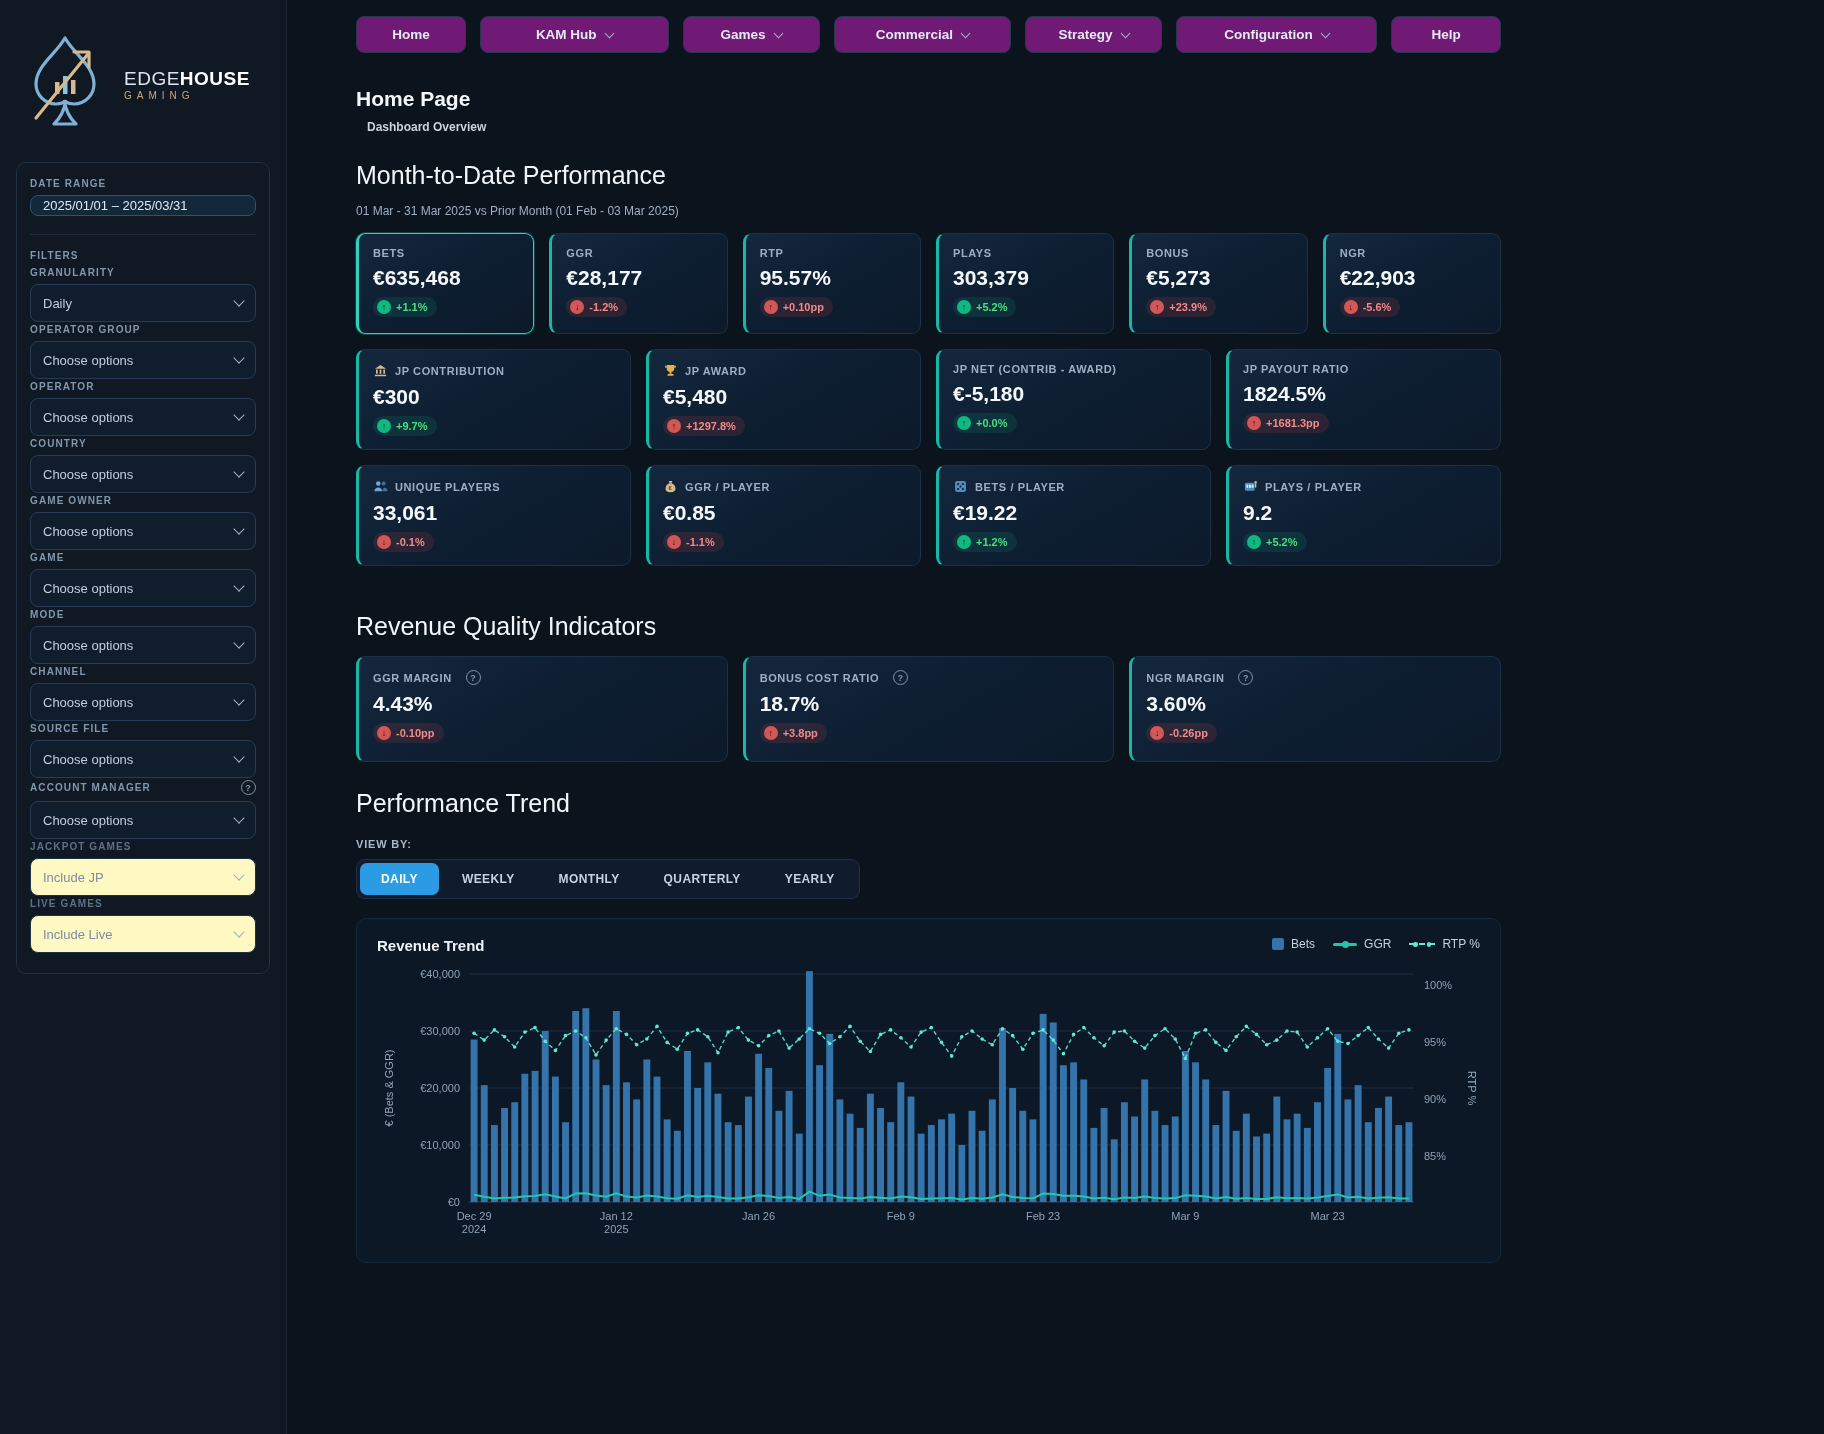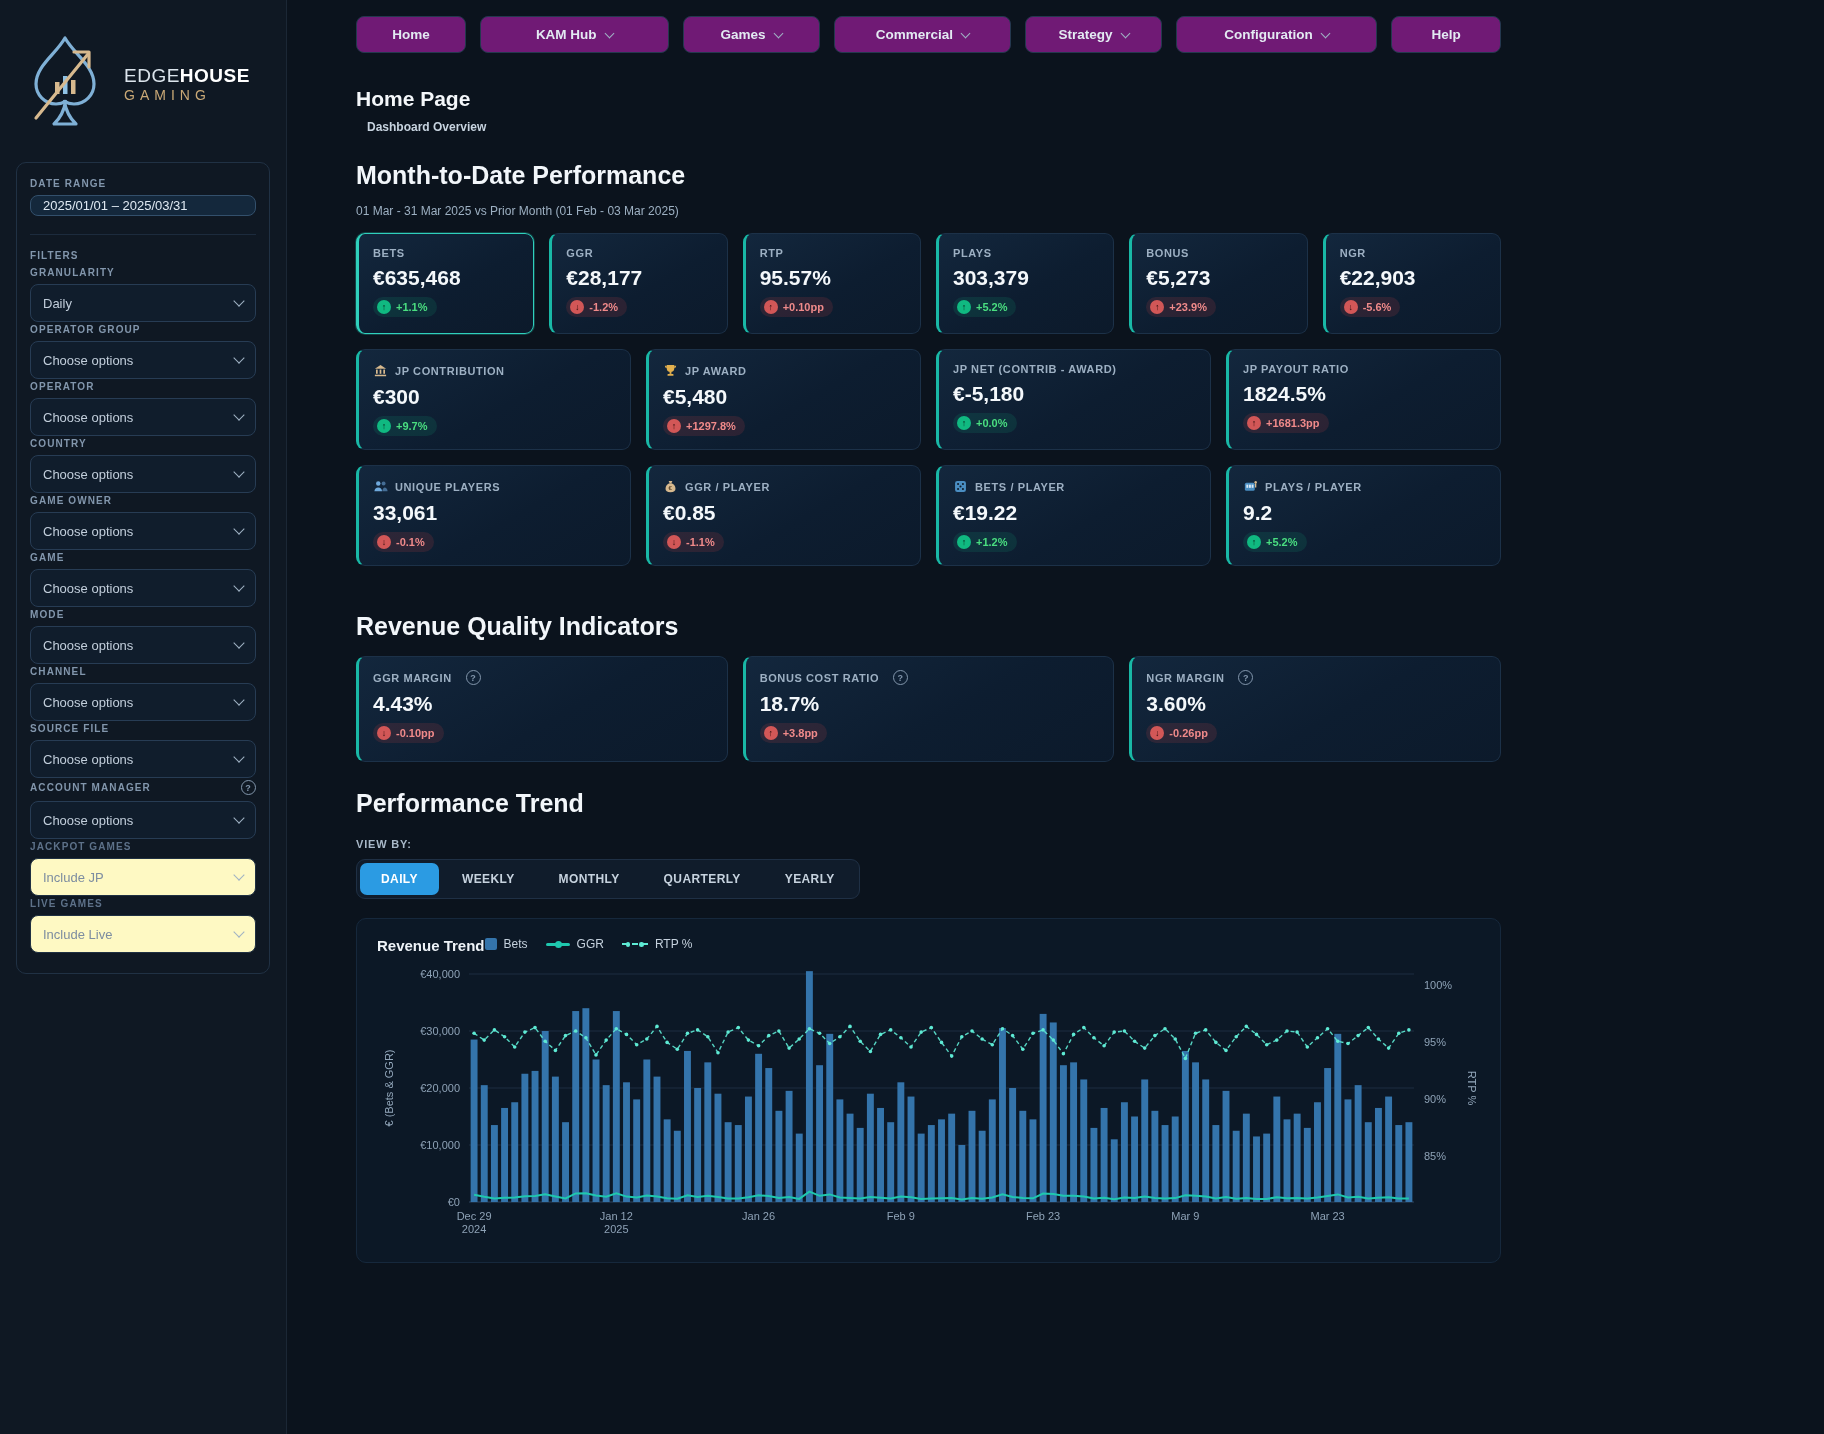--- a/index.html
+++ b/index.html
@@ -19,7 +19,7 @@
   .brand-name { font-size:19px; letter-spacing:.5px; color:#f2f6fa; white-space:nowrap; }
   .bn1 { font-weight:400; color:#dbe4ec; }
   .bn2 { font-weight:800; color:#ffffff; }
-  .brand-tag { font-size:14px; letter-spacing:5px; color:#c9a876; margin-top:0; }
+  .brand-tag { font-size:10px; letter-spacing:5px; color:#c9a876; margin-top:0; }
   .filter-panel { border:1px solid #203144; border-radius:10px; padding:13px 13px 20px; }
   .flabel {
     font-size:10px; font-weight:700; letter-spacing:1.1px; color:#8296ac;

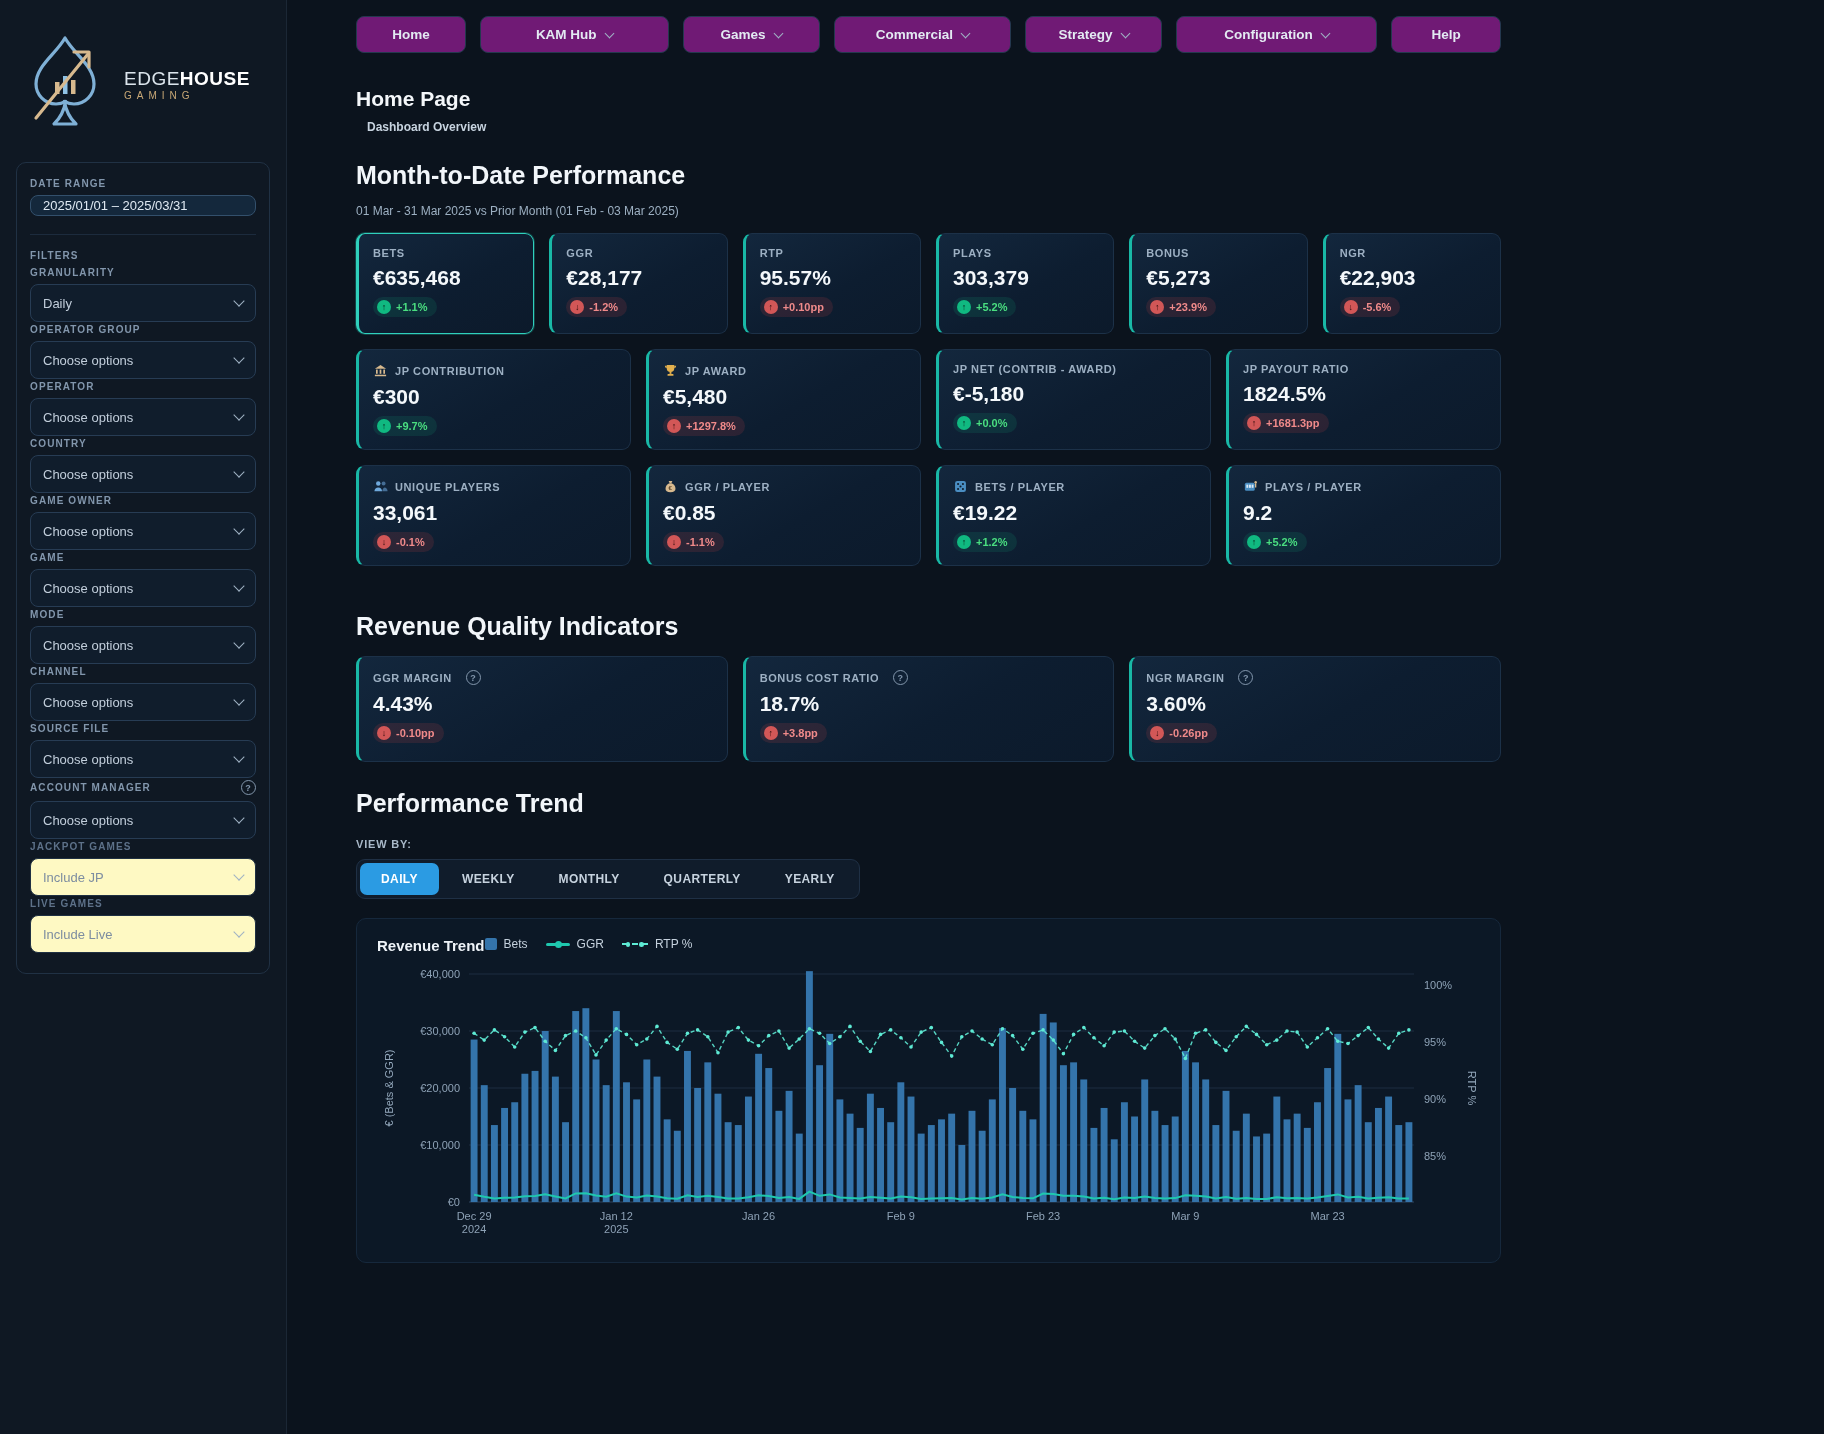--- a/index.html
+++ b/index.html
@@ -67,7 +67,7 @@
   .topnav .nav-btn:nth-child(7){flex:.78}
   .page-title { margin:34px 0 0; font-size:21px; font-weight:700; color:#f4f7fa; }
   .page-sub { margin:9px 0 0 11px; font-size:12px; font-weight:700; color:#c7d3df; }
-  .sec-title { margin:27px 0 0; font-size:25px; font-weight:700; color:#f2f6fa; }
+  .sec-title { margin:27px 0 0; font-size:25px; font-weight:400; color:#f2f6fa; }
   .quality-title { margin-top:46px; }
   .trend-title { }
   .period { margin:14px 0 2px; font-size:12px; color:#9db0c2; }

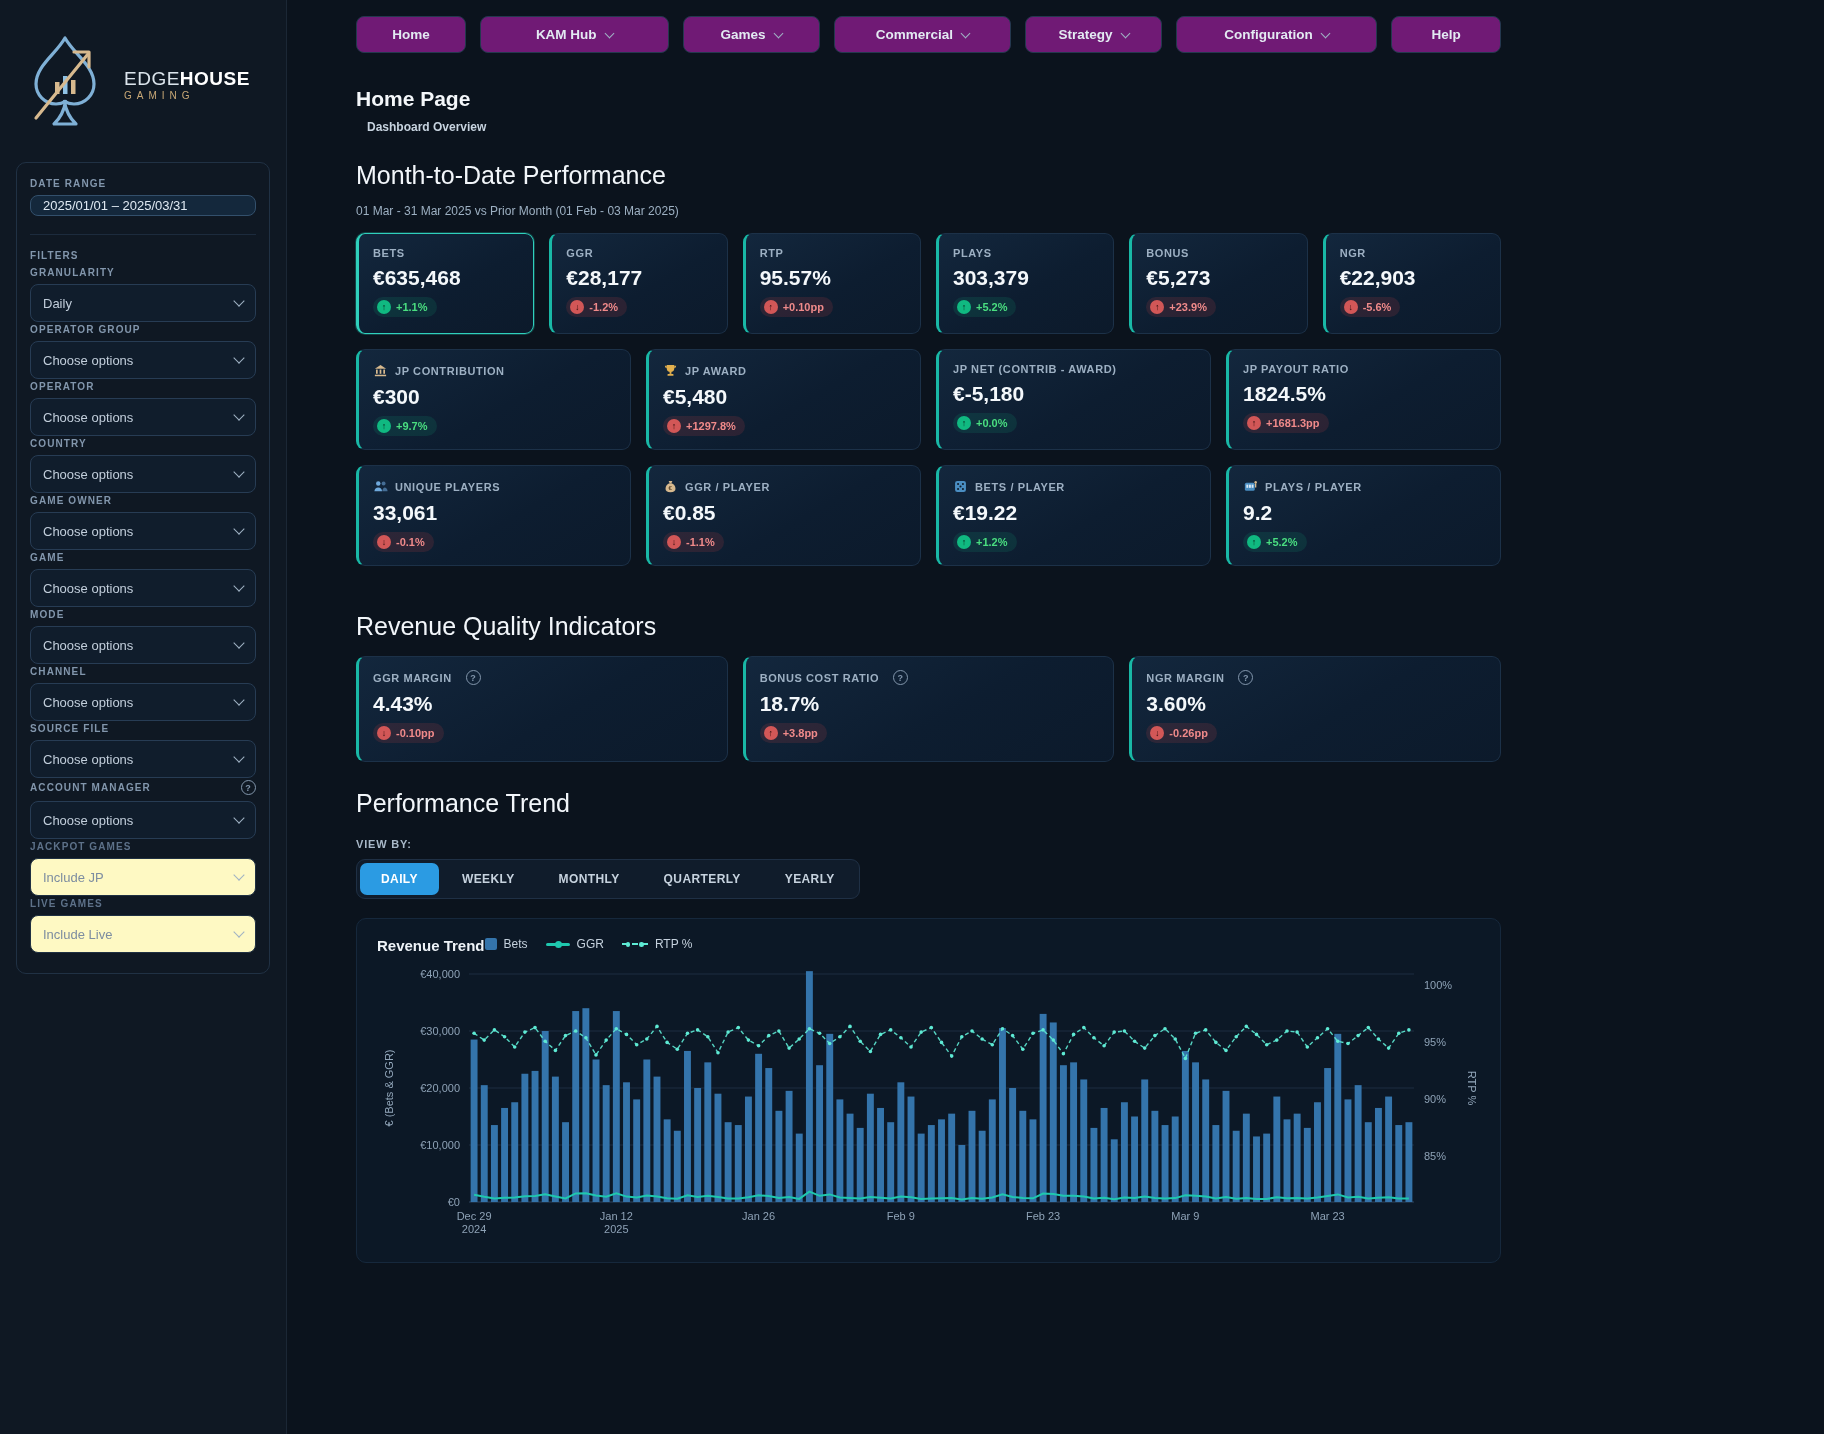--- a/index.html
+++ b/index.html
@@ -112,7 +112,7 @@
     margin-top:19px; width:1145px; background:#0c1826; border:1px solid #16283c;
     border-radius:10px; padding:18px 20px 12px;
   }
-  .chart-head { display:flex; justify-content:flex-start; align-items:flex-start; margin-bottom:10px; }
+  .chart-head { display:flex; justify-content:space-between; align-items:flex-start; margin-bottom:10px; }
   .chart-title { font-size:15px; font-weight:700; color:#eef3f8; }
   .legend { display:flex; gap:18px; align-items:center; }
   .legend-item { display:flex; align-items:center; gap:7px; font-size:12px; color:#c5d1dd; cursor:pointer; }

